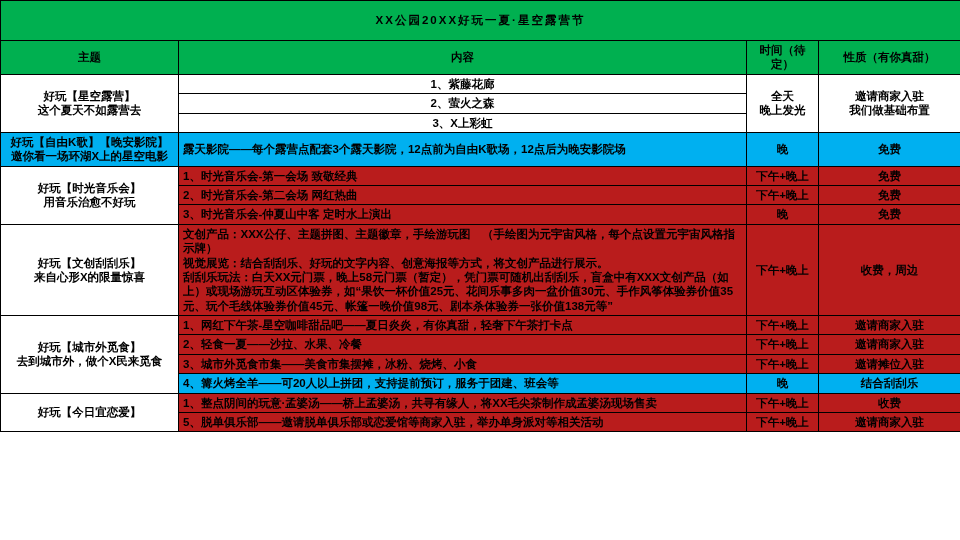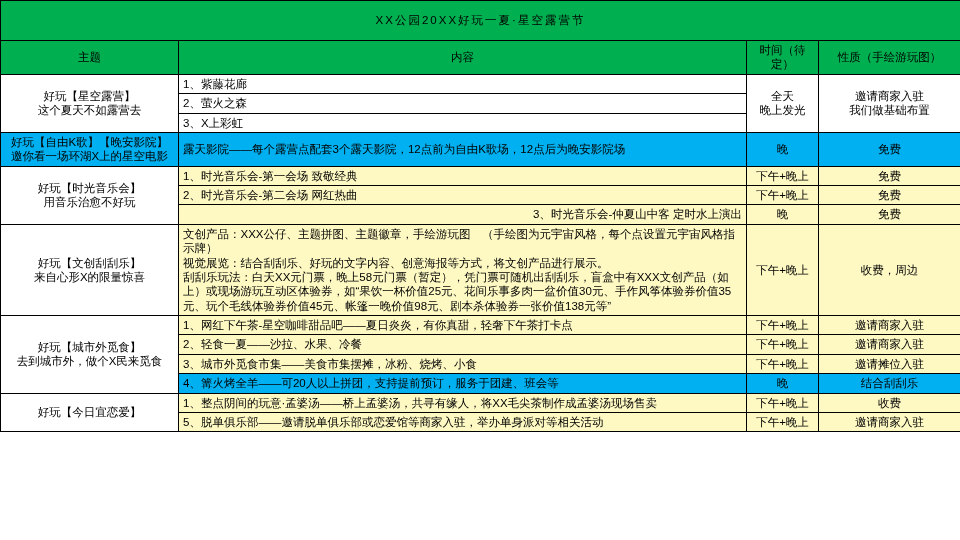--- a/index.html
+++ b/index.html
@@ -27,7 +27,7 @@
     font-size: 11.5px;
     line-height: 1.25;
     color: #000000;
-    font-weight: normal;
+    font-weight: bold;
   }
   .title-row td {
     background: #00b050;

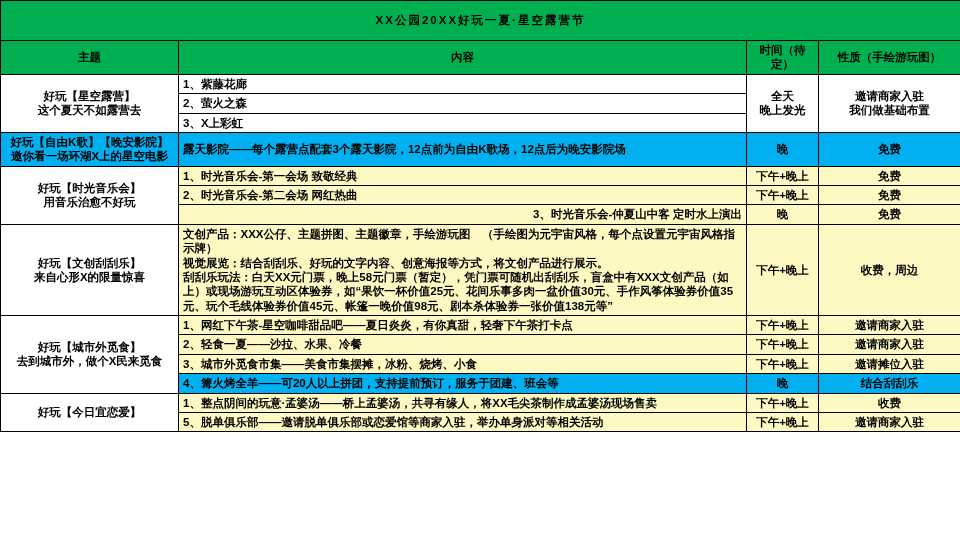--- a/index.html
+++ b/index.html
@@ -80,7 +80,7 @@
         <td>主题</td>
         <td>内容</td>
         <td>时间（待定）</td>
-        <td>性质（手绘游玩图）</td>
+        <td>性质（有你真甜）</td>
       </tr>
     <tr>
           <td class="c-theme theme-cell nowrap-center bg-white" rowspan="3">好玩【星空露营】

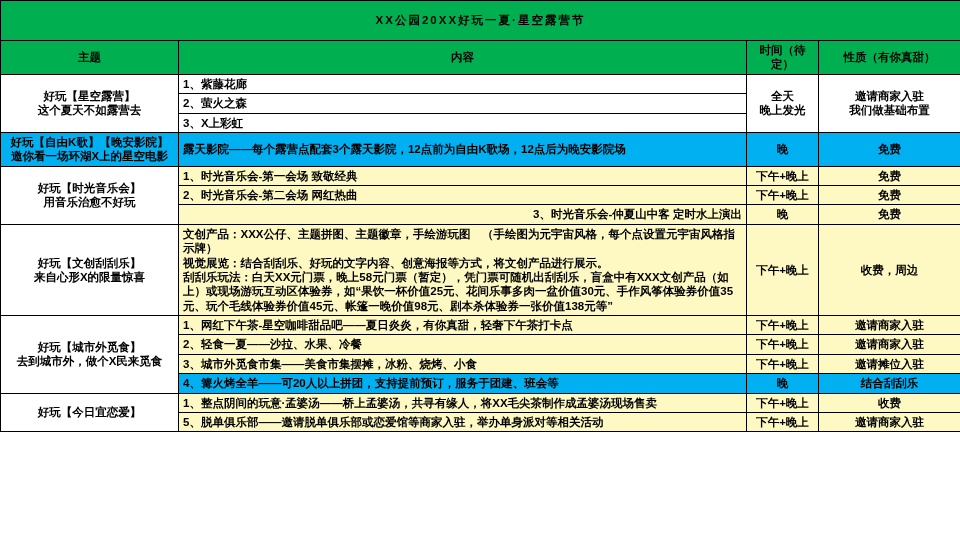--- a/index.html
+++ b/index.html
@@ -52,7 +52,7 @@
   .c-time { text-align: center; }
   .c-nature { text-align: center; }
 
-  .bg-white { background: #ffffff; }
+  .bg-white { background: #ffffff; text-align: center; }
   .bg-orange { background: #fef9c3; }
   .bg-blue { background: #00b0f0; }
 

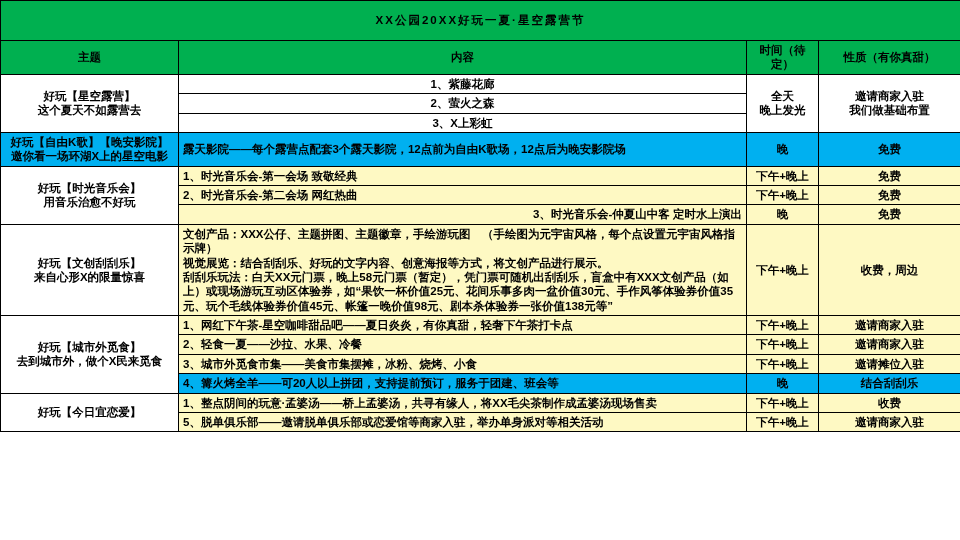--- a/index.html
+++ b/index.html
@@ -53,7 +53,7 @@
   .c-nature { text-align: center; }
 
   .bg-white { background: #ffffff; text-align: center; }
-  .bg-orange { background: #fef9c3; }
+  .bg-orange { background: #b91c1c; }
   .bg-blue { background: #00b0f0; }
 
   .theme-cell { font-size: 12px; line-height: 1.45; }

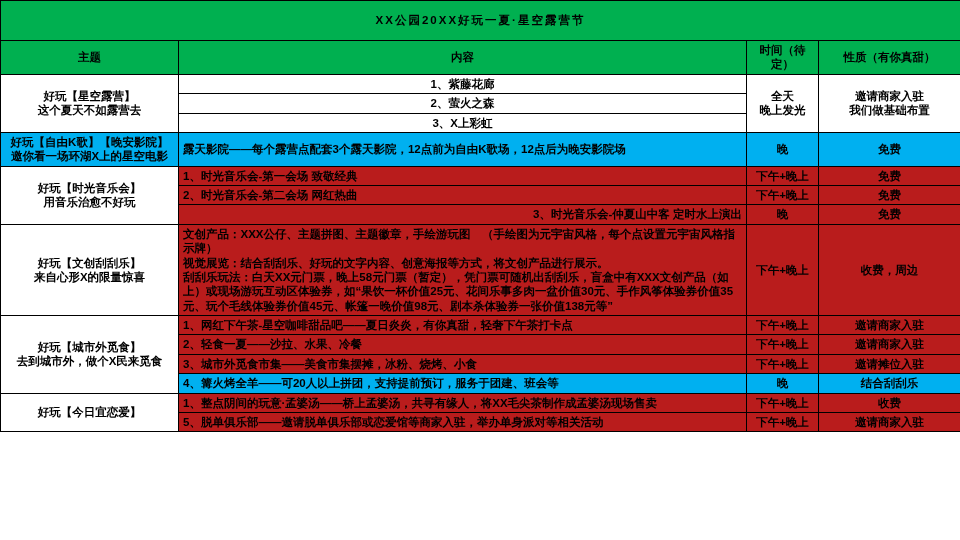--- a/index.html
+++ b/index.html
@@ -117,7 +117,7 @@
           <td class="c-nature nowrap-center bg-orange">免费</td>
         </tr>
         <tr>
-          <td class="c-content content-cell bg-orange" style="white-space: pre-line; text-align: right;">3、时光音乐会-仲夏山中客 定时水上演出</td>
+          <td class="c-content content-cell bg-orange" style="white-space: pre-line;">3、时光音乐会-仲夏山中客 定时水上演出</td>
           <td class="c-time nowrap-center bg-orange">晚</td>
           <td class="c-nature nowrap-center bg-orange">免费</td>
         </tr>

